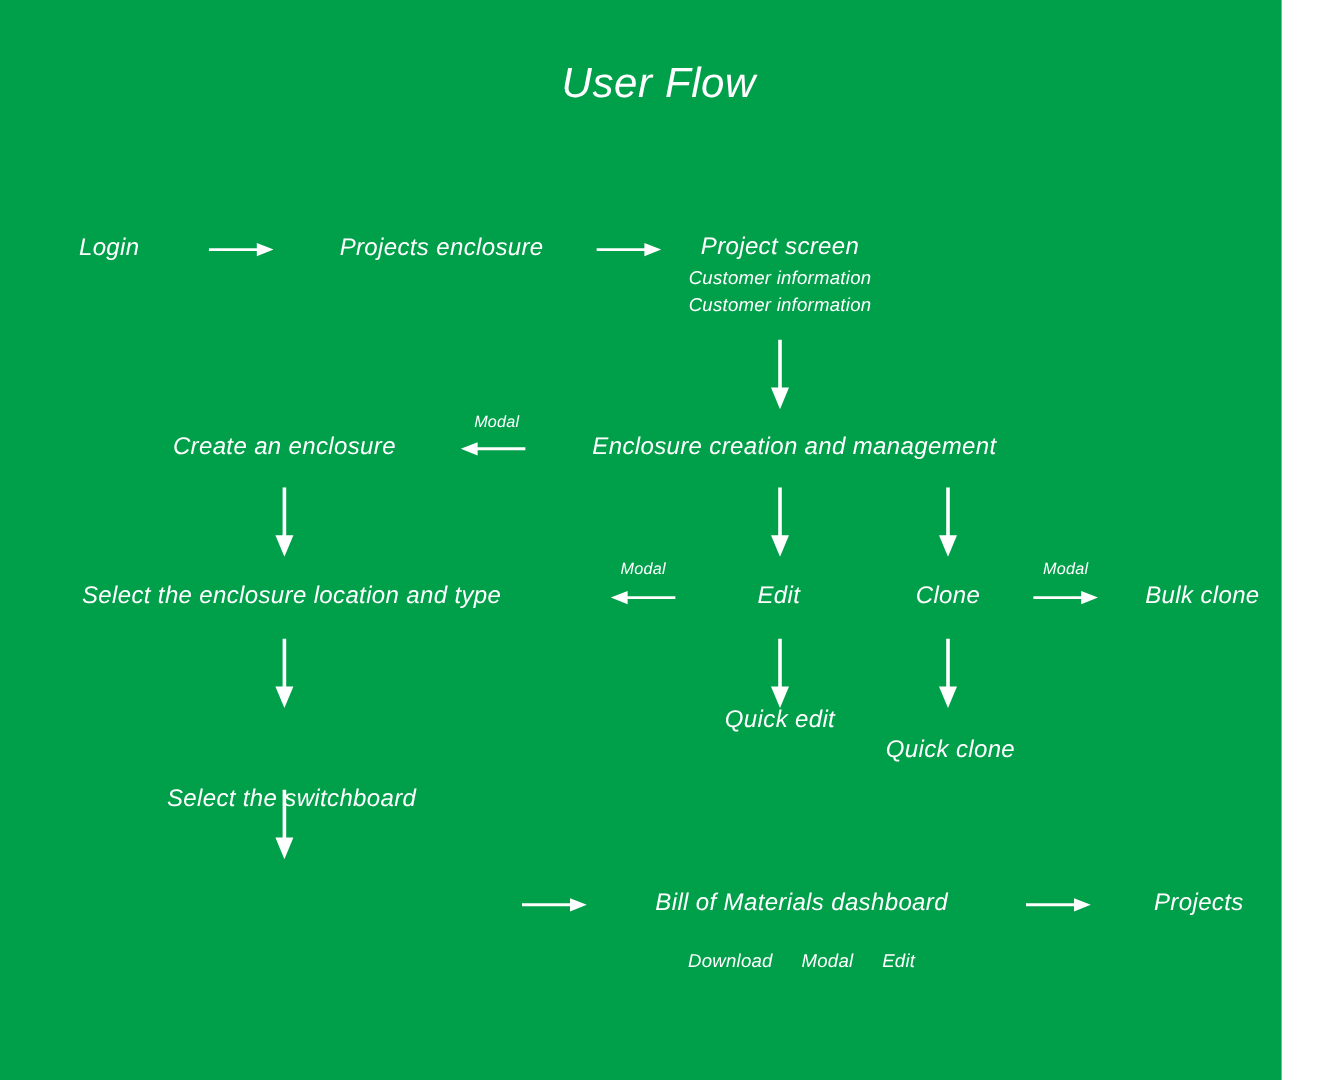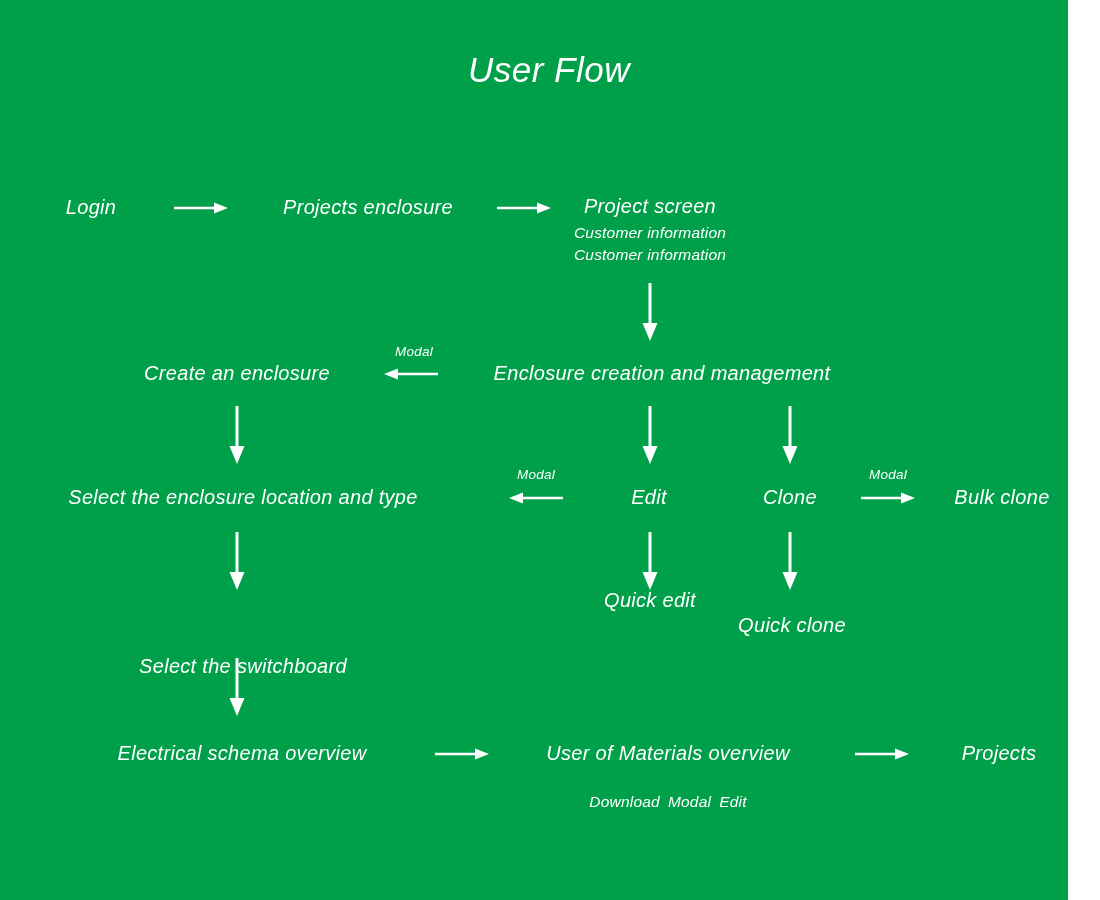--- a/index.html
+++ b/index.html
@@ -146,7 +146,6 @@
       </svg>
   </span>
 
-  <div class="node" style="left:242px; top:753px;">Electrical schema overview</div>
 
   <span class="icon" style="left:462px; top:754px;">
     <svg width="54" height="14" viewBox="0 0 54 14">

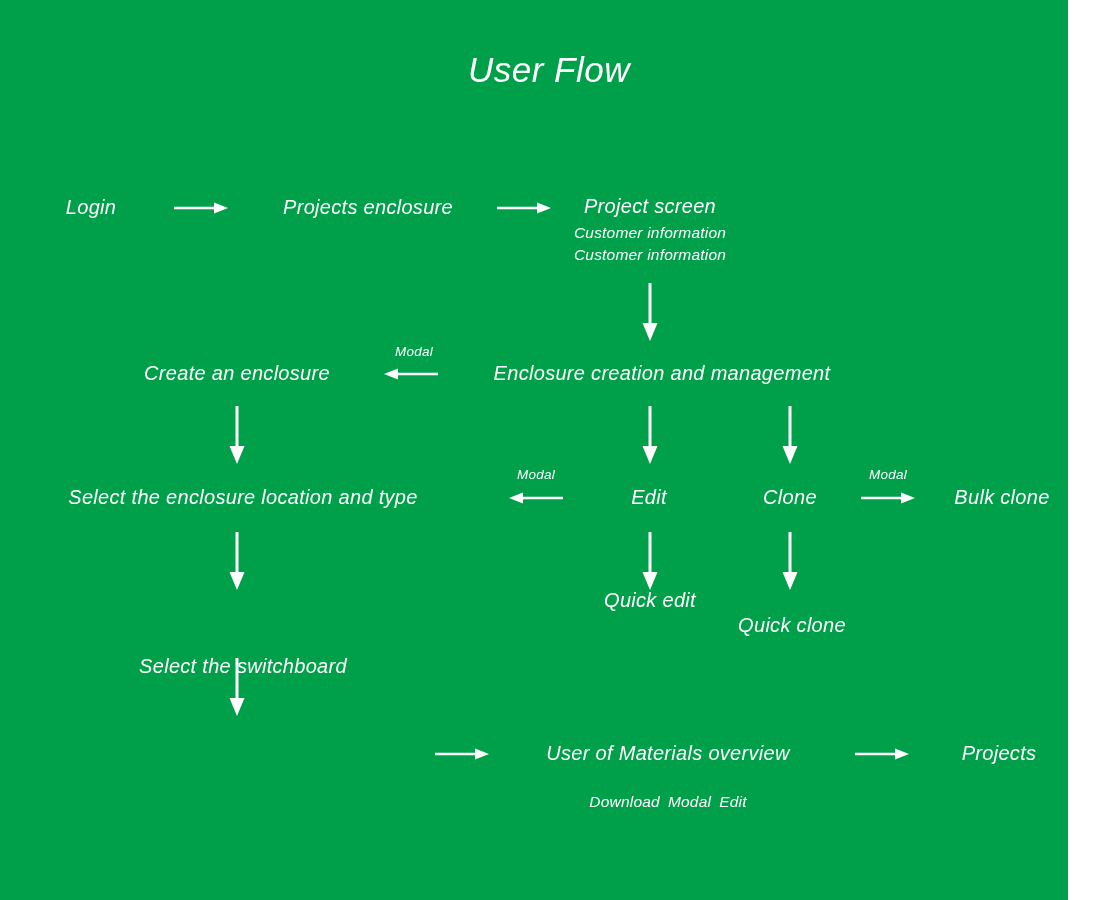--- a/index.html
+++ b/index.html
@@ -154,7 +154,7 @@
       </svg>
   </span>
 
-  <div class="node" style="left:668px; top:753px;">User of Materials overview</div>
+  <div class="node" style="left:668px; top:753px;">Bill of Materials dashboard</div>
   <div class="node sub" style="left:668px; top:782px;">
     <span class="sub-row">
       <span>Download</span>

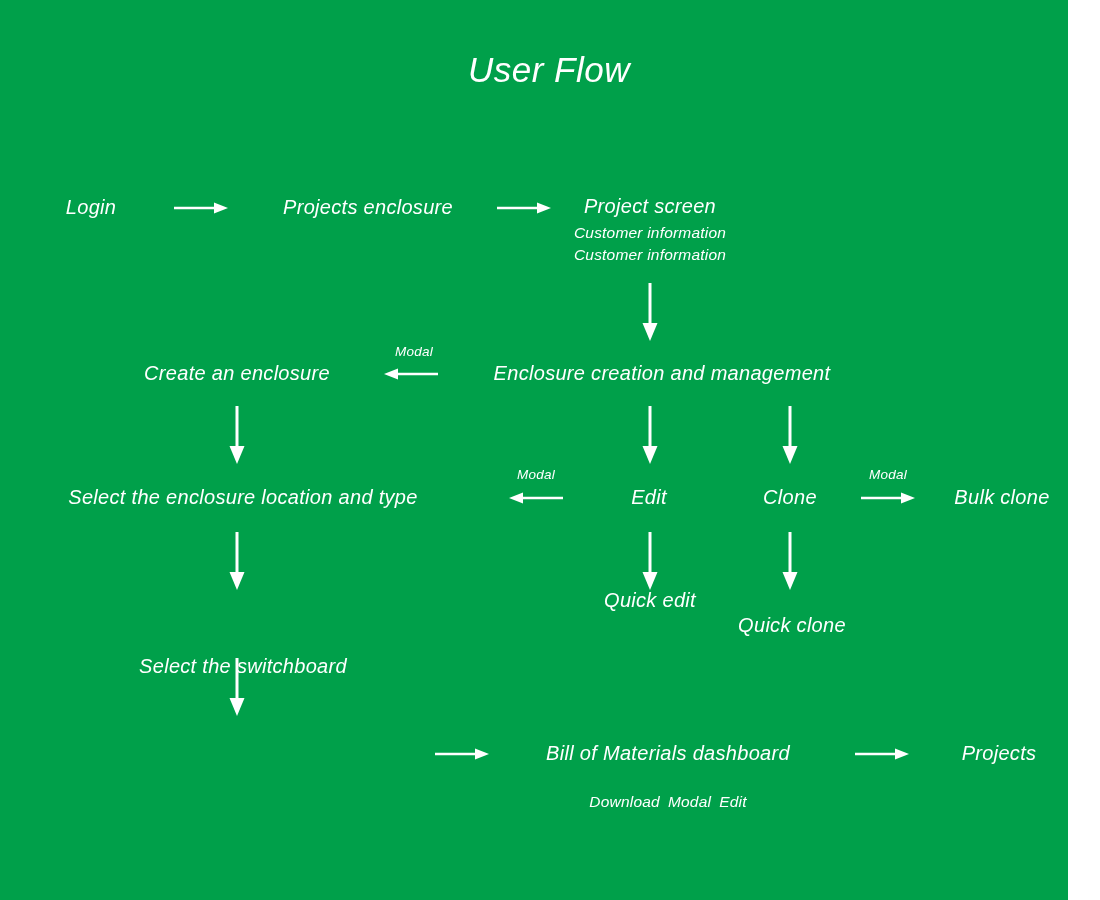--- a/index.html
+++ b/index.html
@@ -22,7 +22,7 @@
     position:absolute; transform:translate(-50%,-50%);
     line-height:0;
   }
-  .sub-row { display:flex; gap:8px;margin-top:40px; }
+  .sub-row { display:flex; gap:24px;margin-top:40px; }
   svg { display:block; }
 </style>
 </head>

